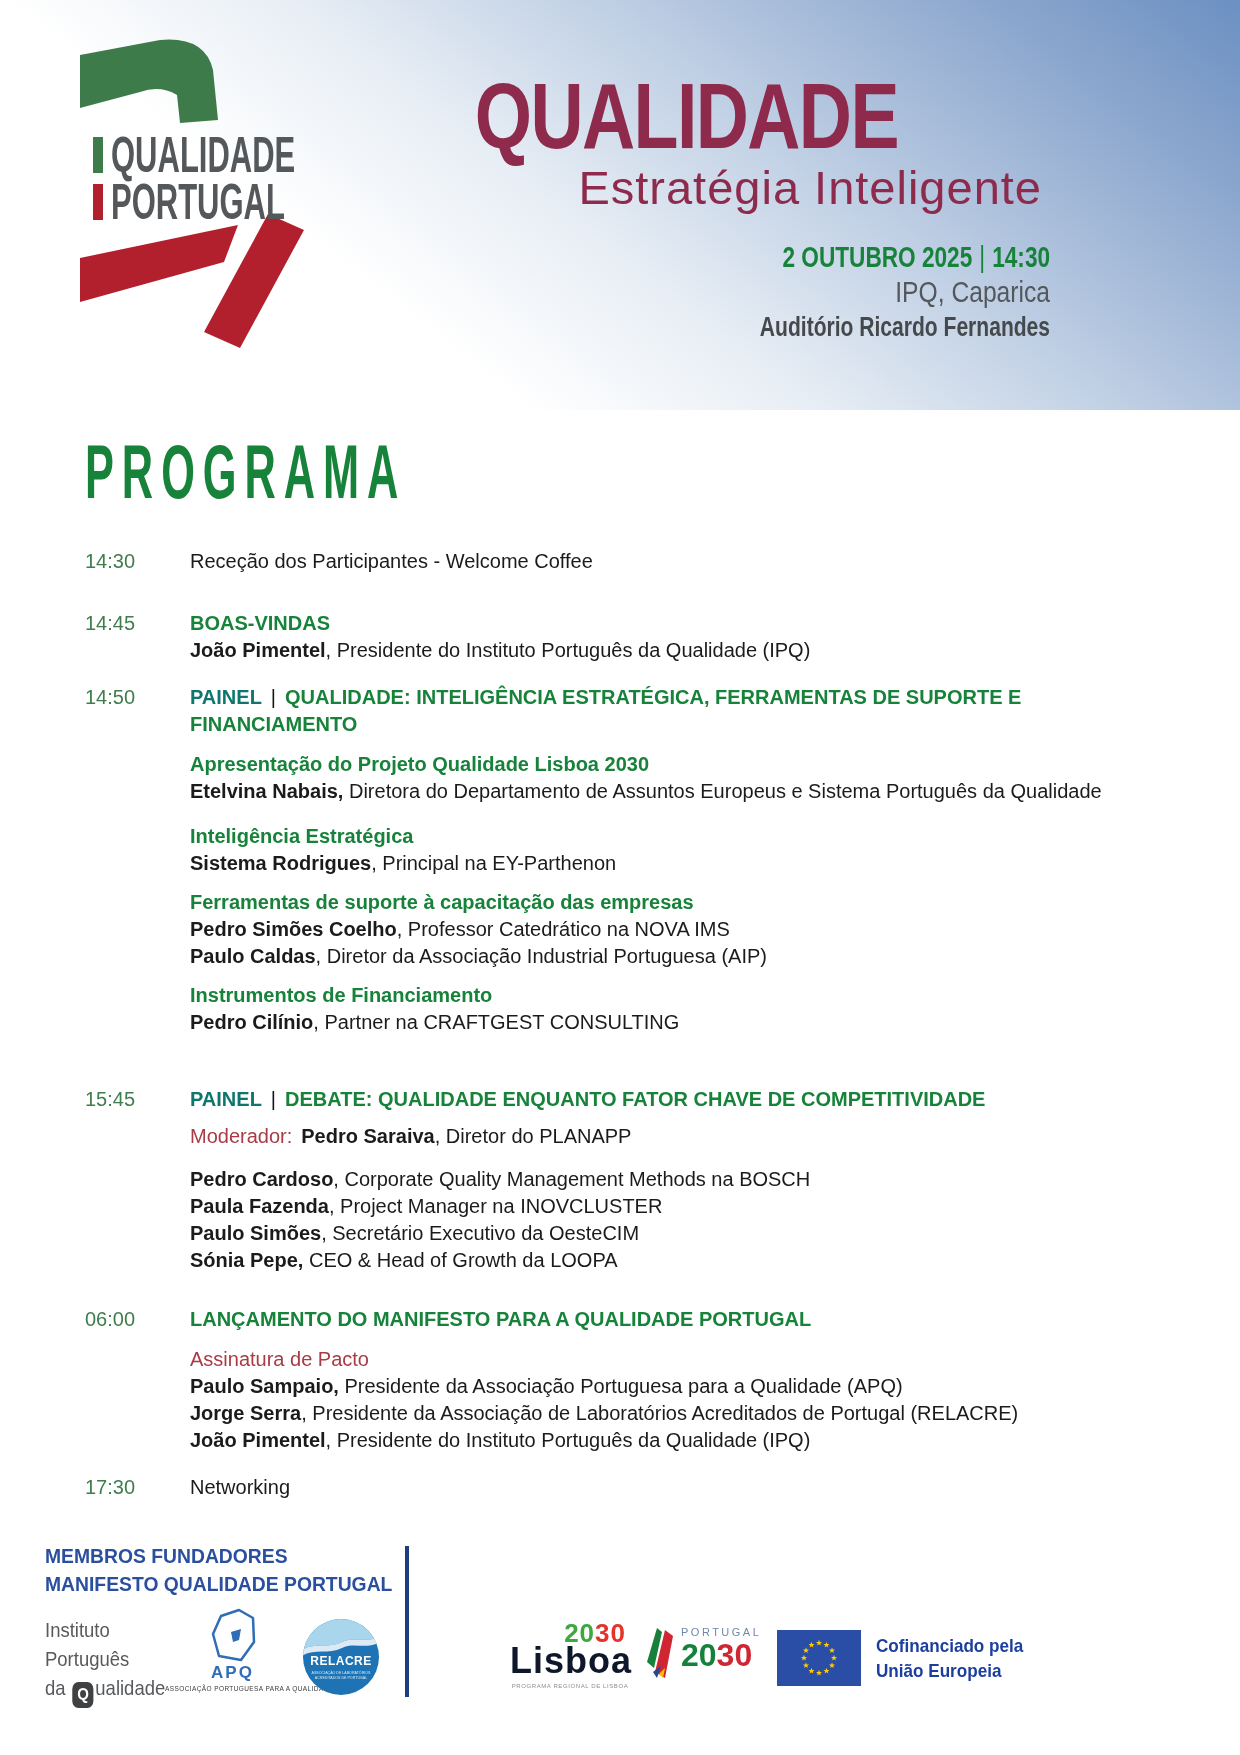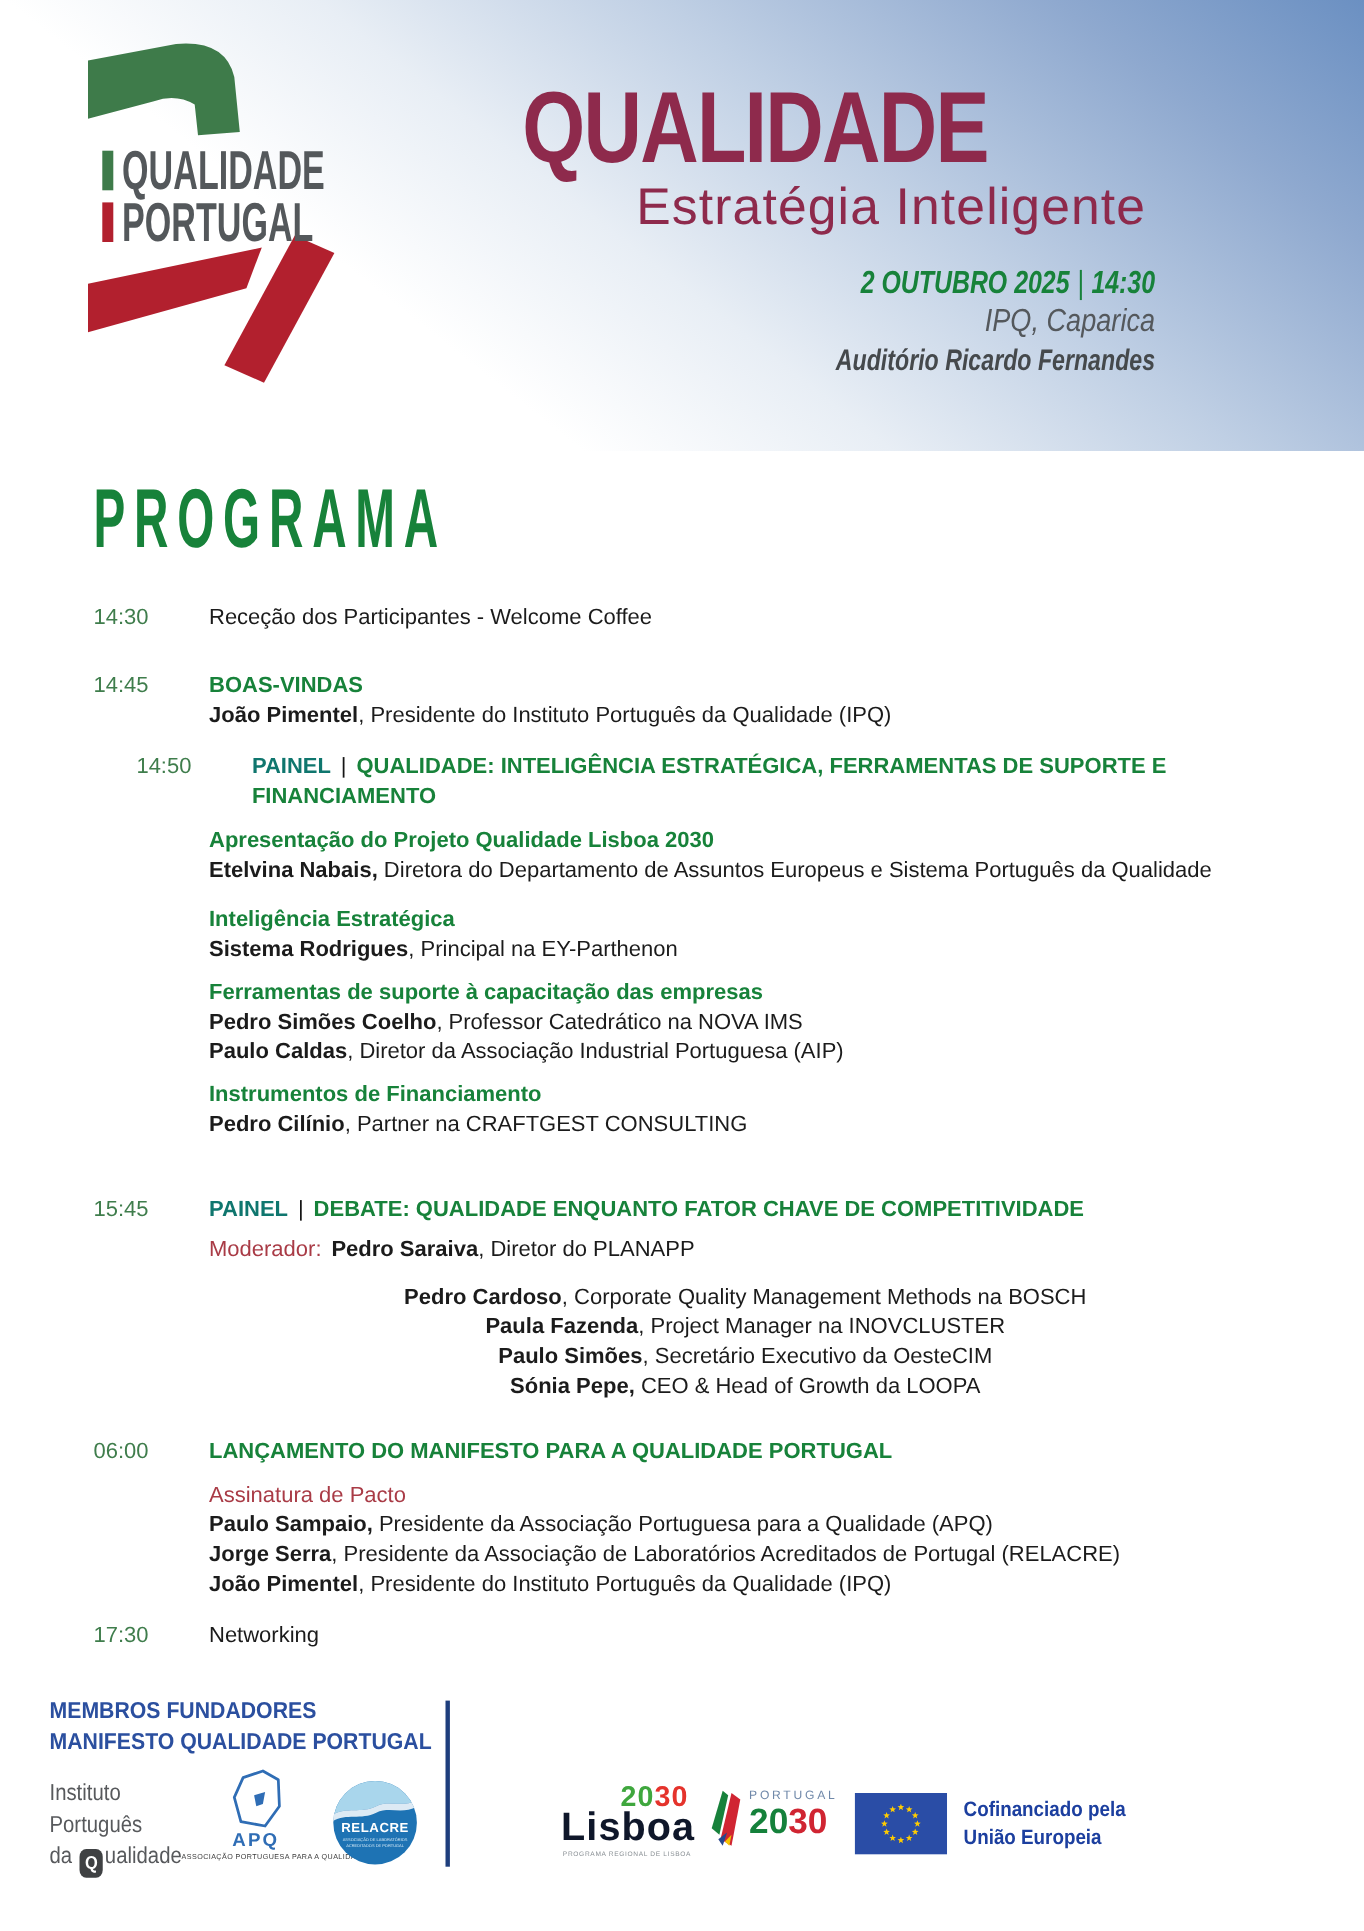--- a/index.html
+++ b/index.html
@@ -34,7 +34,7 @@
     position:absolute;top:162px;right:198px;font-size:47px;font-weight:400;line-height:1.1;
     color:var(--maroon);letter-spacing:1px;white-space:nowrap;
   }
-  .event-meta{position:absolute;top:240px;right:190px;text-align:right;font-style:italic;}
+  .event-meta{position:absolute;top:240px;right:190px;text-align:right;}
   .meta-date{
     font-size:29px;font-weight:bold;color:var(--green);line-height:34px;white-space:nowrap;
     transform:scaleX(0.78);transform-origin:100% 50%;

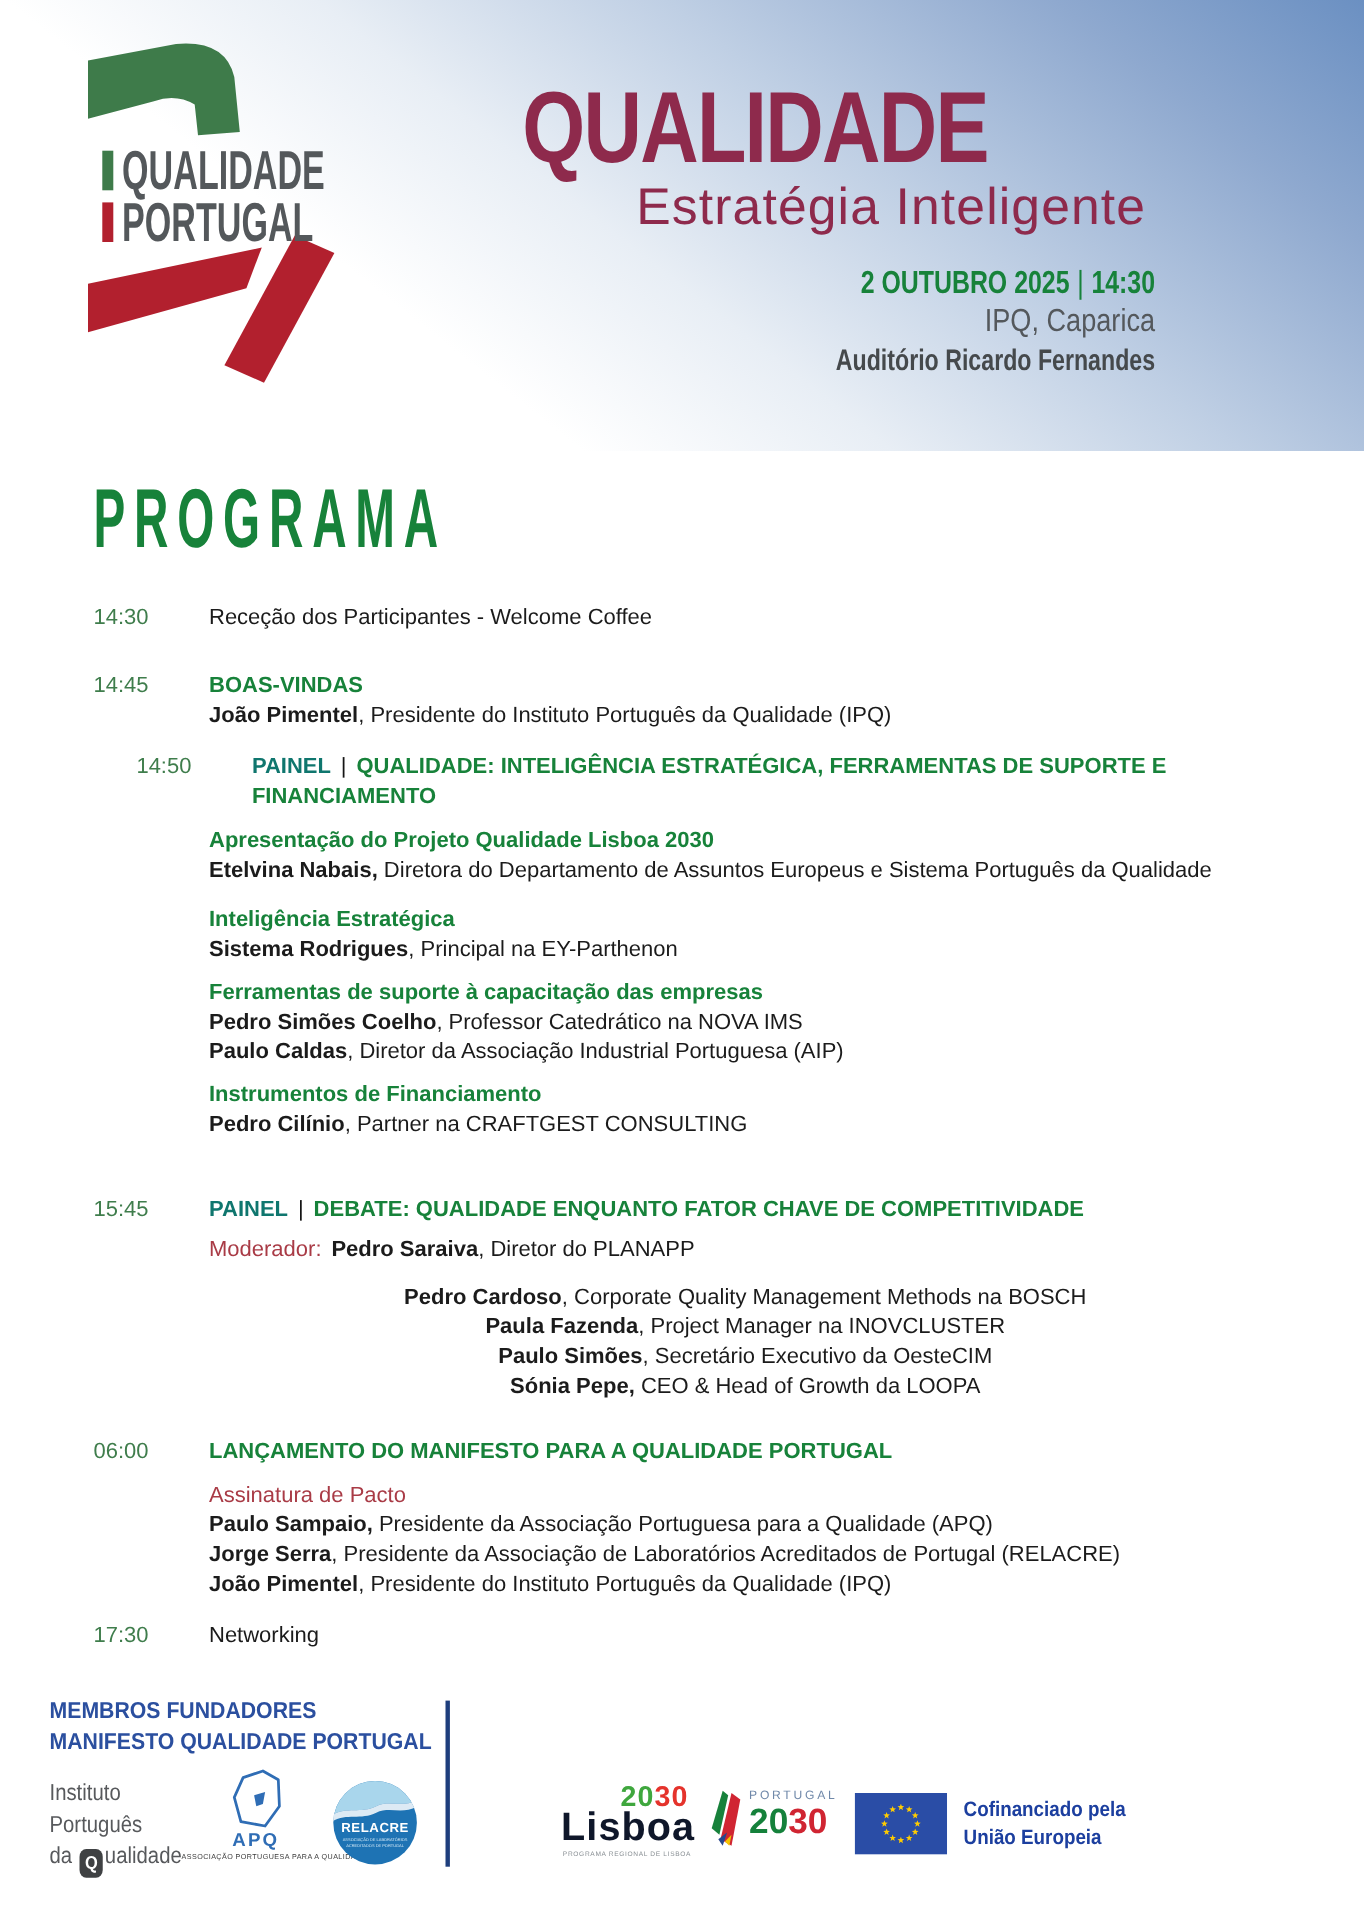--- a/index.html
+++ b/index.html
@@ -131,7 +131,7 @@
     </div>
   </div>
 
-  <div class="srow" style="margin-top:20px;margin-left:39px;">
+  <div class="srow" style="margin-top:20px;">
     <div class="time">14:50</div>
     <div class="line"><span class="painel-prefix">PAINEL</span><span class="sep">|</span><span class="gh">QUALIDADE: INTELIGÊNCIA ESTRATÉGICA, FERRAMENTAS DE SUPORTE E FINANCIAMENTO</span></div>
   </div>

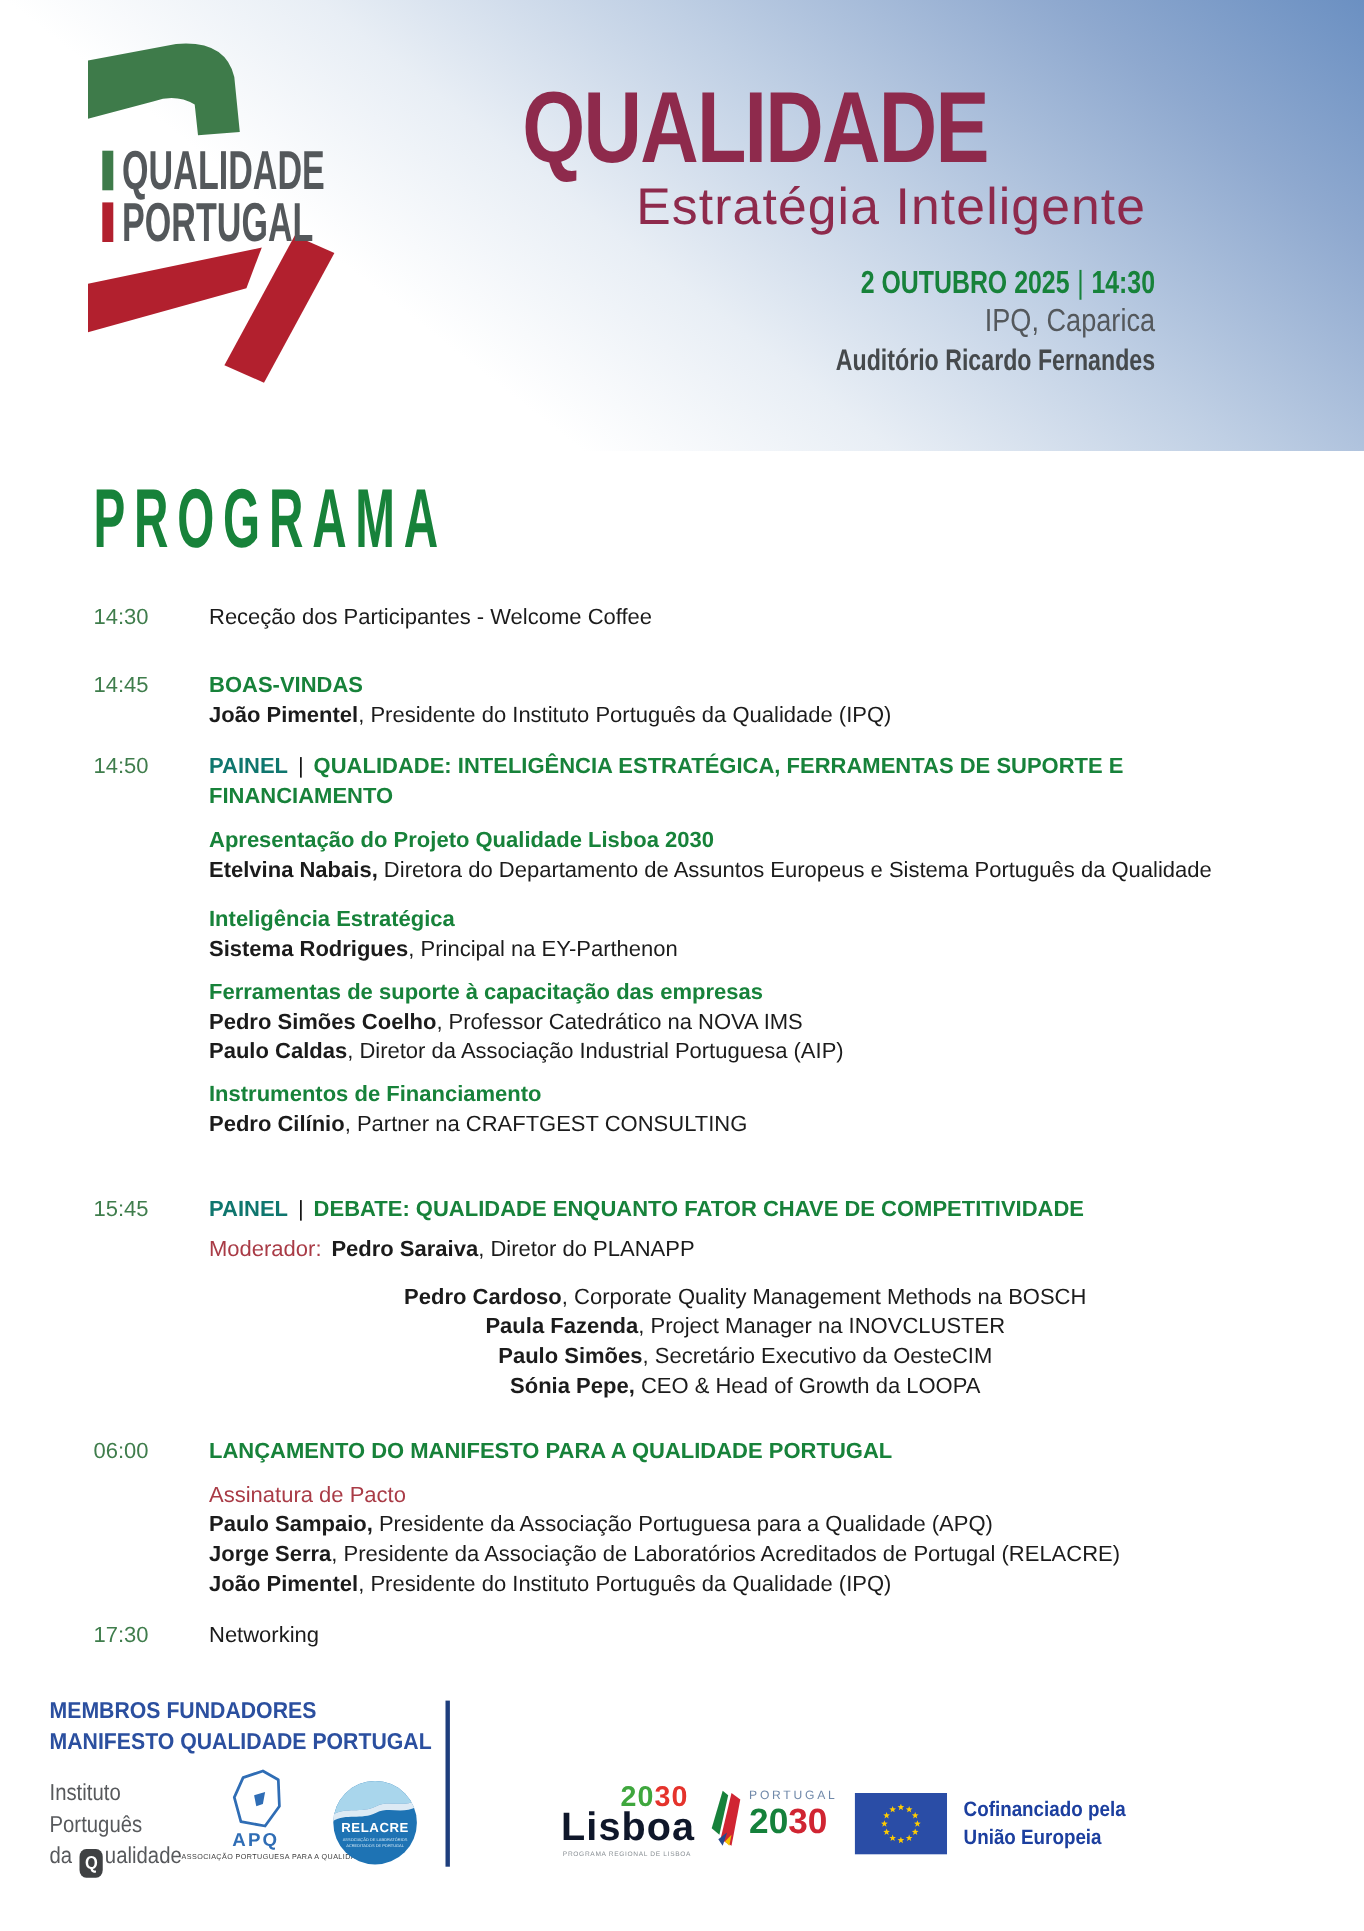--- a/index.html
+++ b/index.html
@@ -179,7 +179,7 @@
     <div class="line"><span class="mod-label">Moderador:</span><span class="b">Pedro Saraiva</span><span>, Diretor do PLANAPP</span></div>
   </div>
 
-  <div class="srow" style="margin-top:16px;text-align:center;">
+  <div class="srow" style="margin-top:16px;">
     <div></div>
     <div>
       <div class="line"><span class="b">Pedro Cardoso</span><span>, Corporate Quality Management Methods na BOSCH</span></div>

